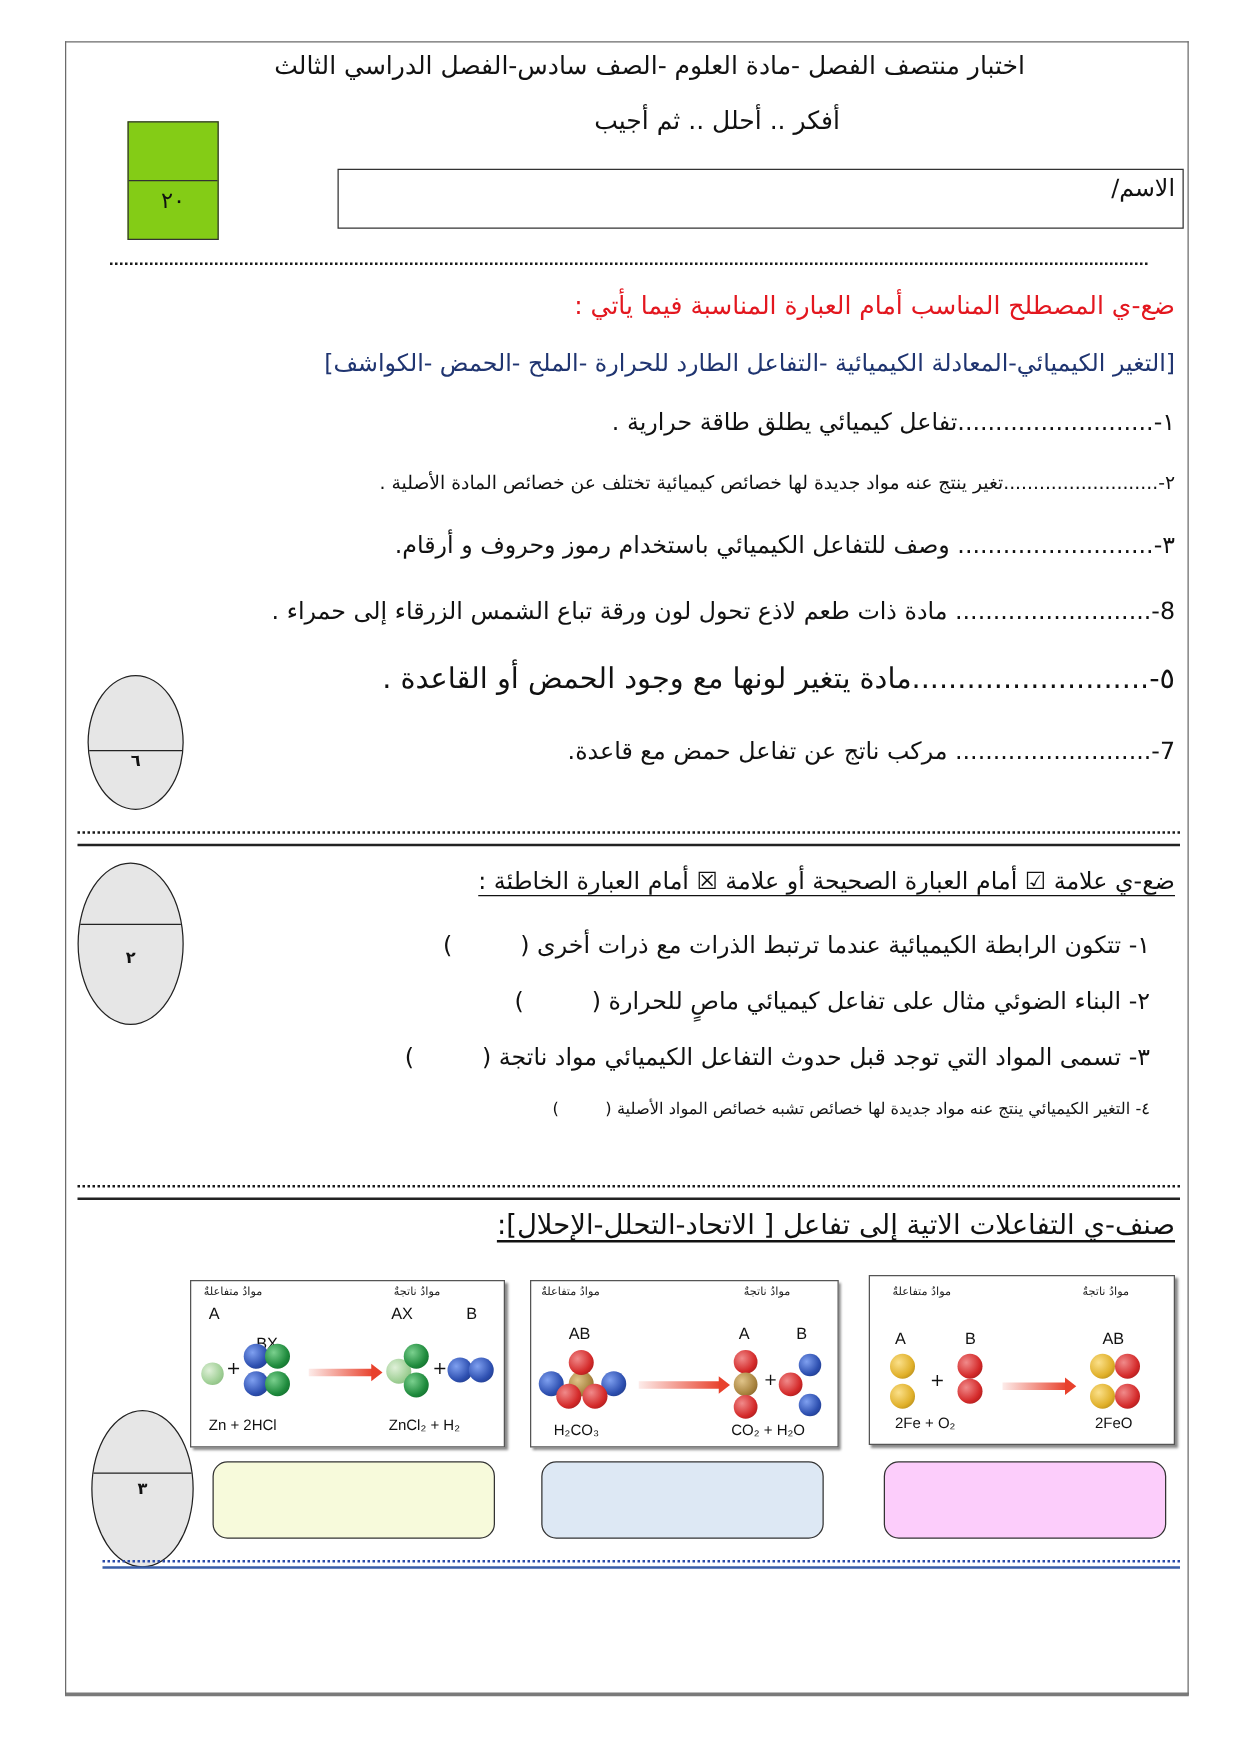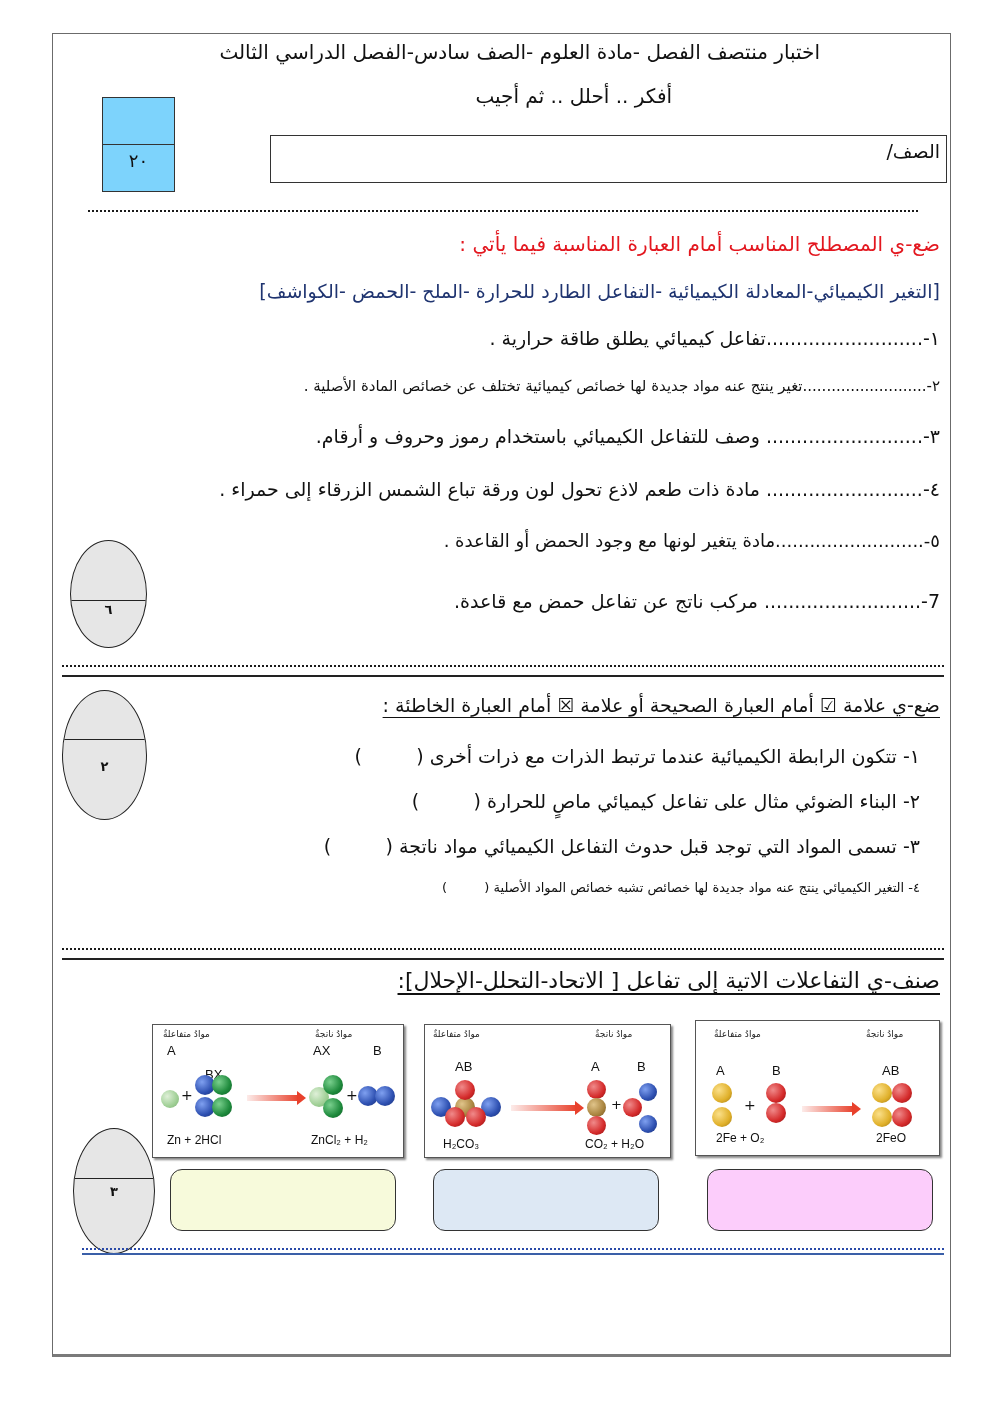--- a/index.html
+++ b/index.html
@@ -16,7 +16,7 @@
   .dots-blue { border-top:2px dotted #2a4aa8; height:0; }
   .rule { border-top:2px solid #222; height:0; }
   .rule-blue { border-top:2px solid #3a5fa8; height:0; }
-  .score-box { border:1px solid #333; background:#7dd3fc; }
+  .score-box { border:1px solid #333; background:#84cc16; }
   .oval { border:1.5px solid #222; border-radius:50%; background:#e6e6e6; overflow:hidden; }
   .oval .line { position:absolute; left:0; right:0; border-top:1.5px solid #222; }
   .oval .num { position:absolute; left:0; right:0; text-align:center; font-size:13px; font-weight:bold; }

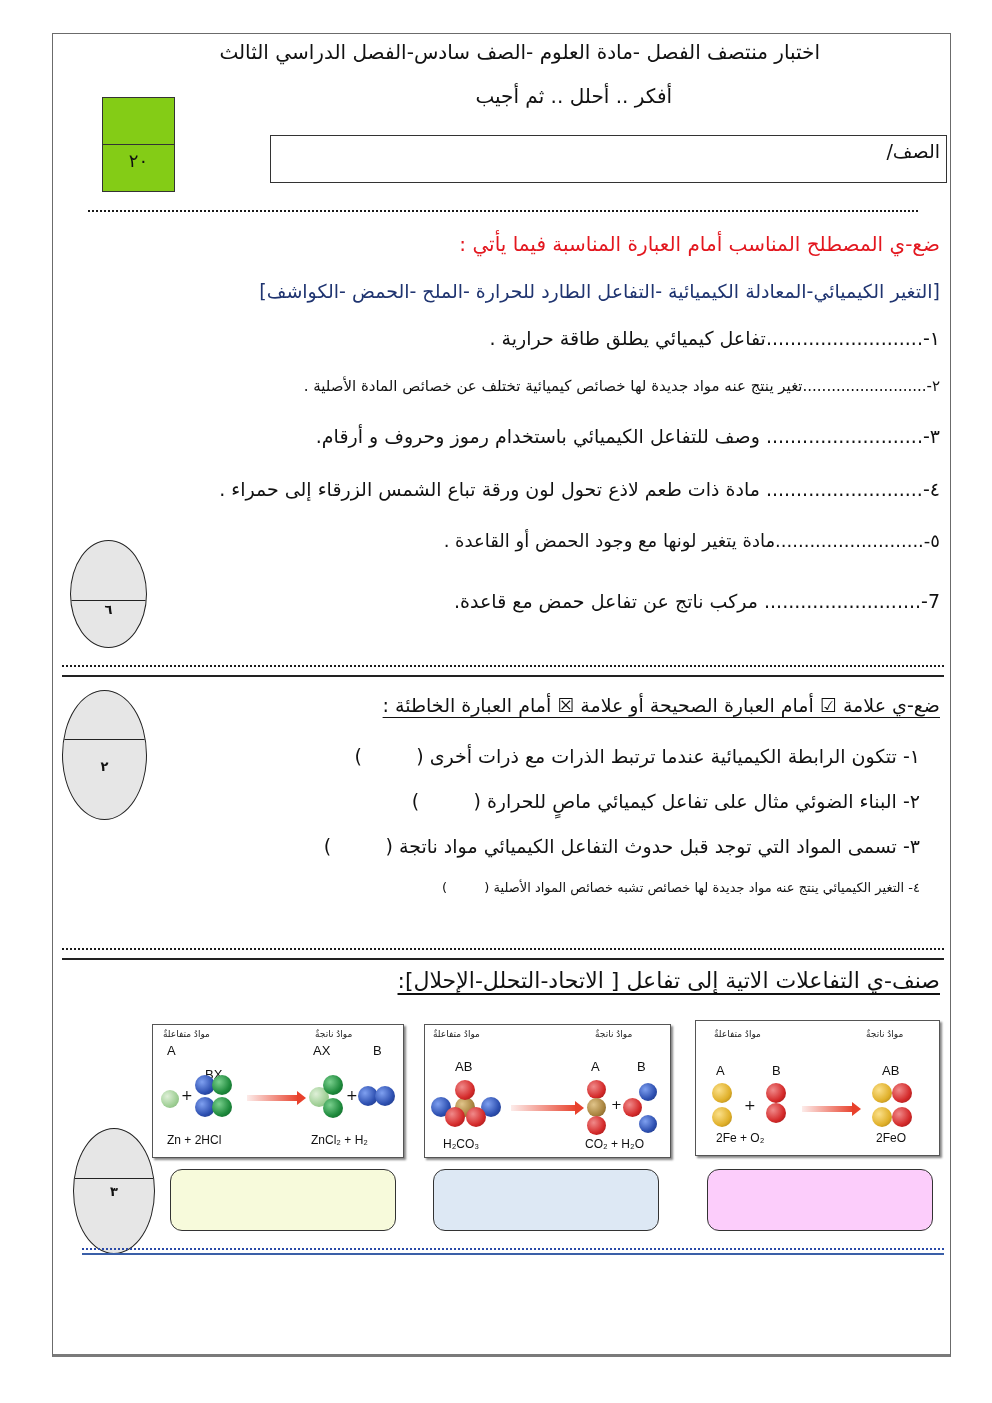--- a/index.html
+++ b/index.html
@@ -45,9 +45,6 @@
 </div>
 
 <div class="abs info-table" style="left:270px; top:135px; width:675px; height:46px;">
-  <div class="info-cell" style="flex:1;">
-    <span>الصف/</span>
-  </div>
 </div>
 
 <div class="abs dots" style="left:88px; width:830px; top:210px;"></div>

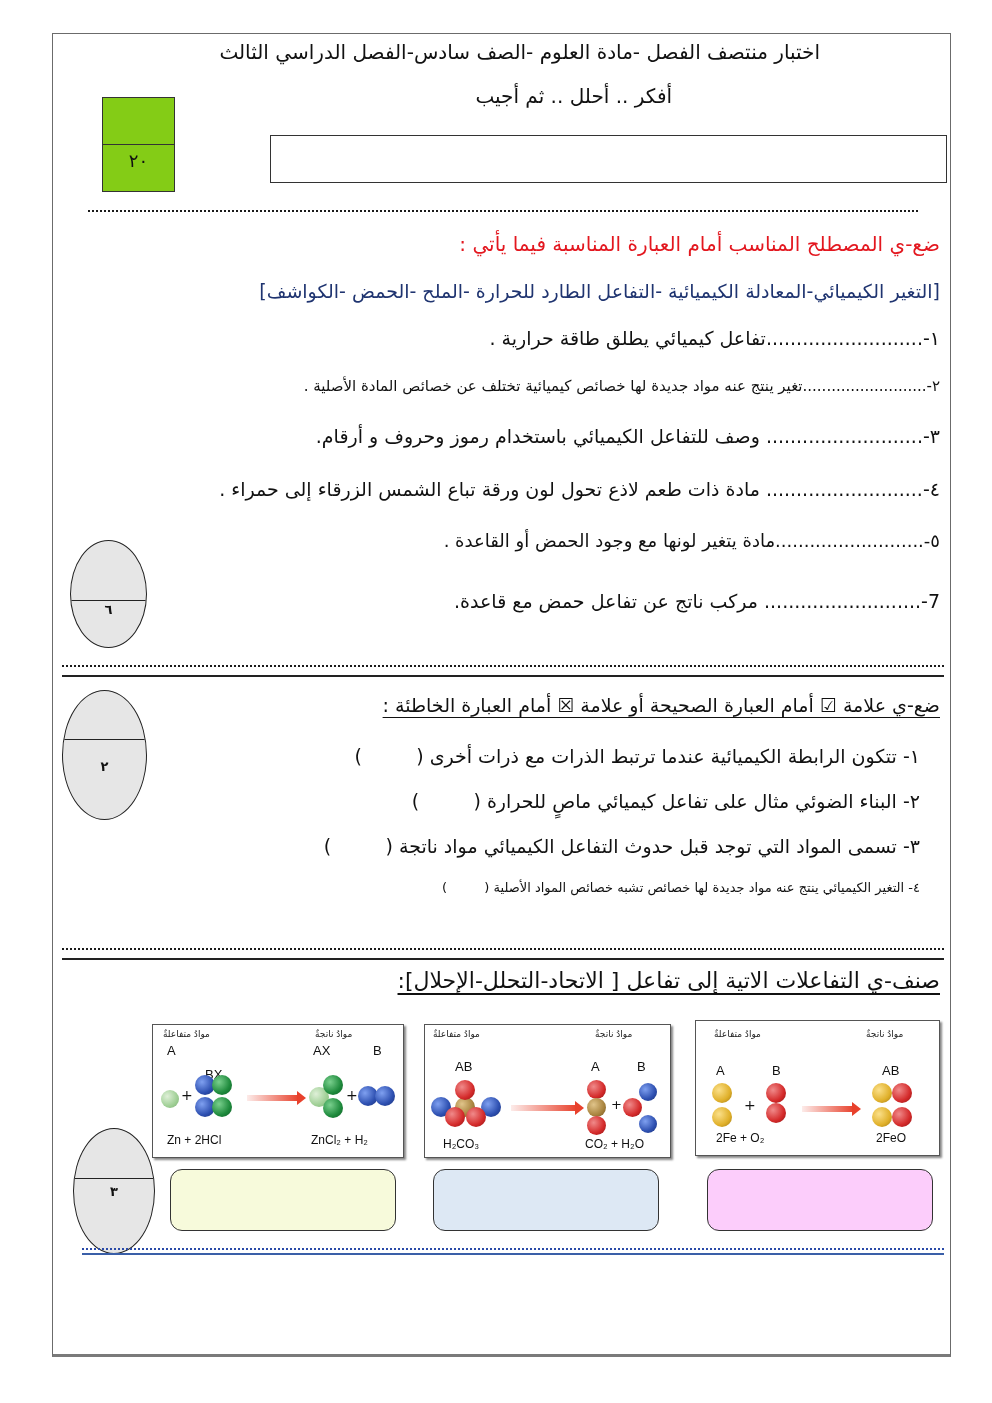--- a/index.html
+++ b/index.html
@@ -45,6 +45,9 @@
 </div>
 
 <div class="abs info-table" style="left:270px; top:135px; width:675px; height:46px;">
+  <div class="info-cell" style="width:425px;">
+    <span>الاسم/</span>
+  </div>
 </div>
 
 <div class="abs dots" style="left:88px; width:830px; top:210px;"></div>

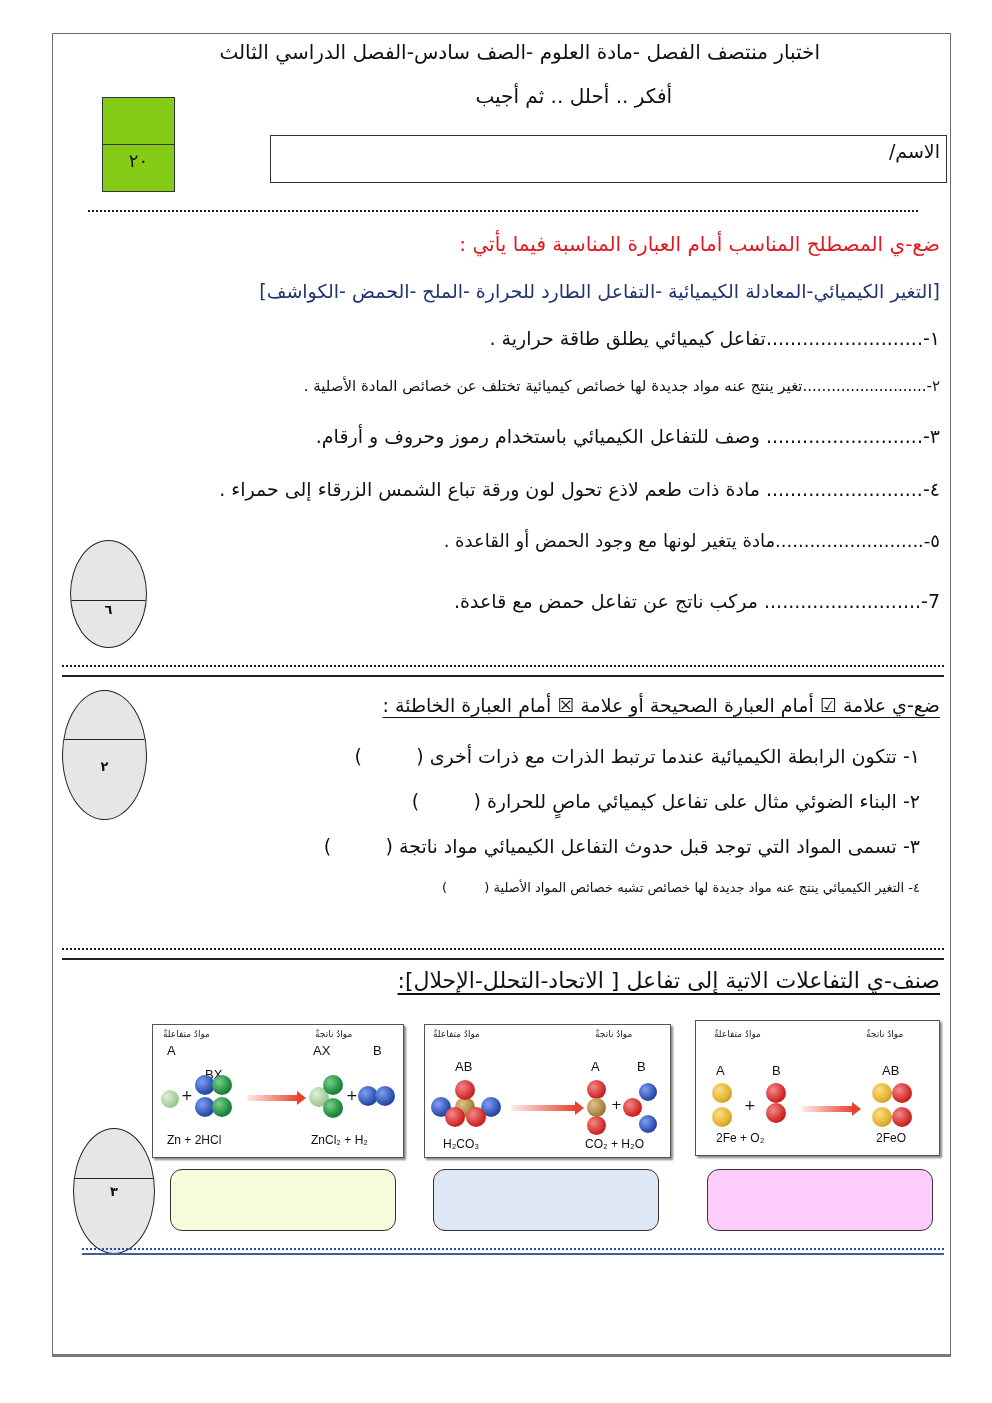--- a/index.html
+++ b/index.html
@@ -58,7 +58,7 @@
 <div class="abs rtl" style="right:52px; top:327px; font-size:19px;">١-..........................تفاعل كيميائي يطلق طاقة حرارية .</div>
 <div class="abs rtl" style="right:52px; top:377px; font-size:15px;">٢-..........................تغير ينتج عنه مواد جديدة لها خصائص كيميائية تختلف عن خصائص المادة الأصلية .</div>
 <div class="abs rtl" style="right:52px; top:425px; font-size:19px;">٣-.......................... وصف للتفاعل الكيميائي باستخدام رموز وحروف و أرقام.</div>
-<div class="abs rtl" style="right:52px; top:478px; font-size:19px;">٤-.......................... مادة ذات طعم لاذع تحول لون ورقة تباع الشمس الزرقاء إلى حمراء .</div>
+<div class="abs rtl" style="right:52px; top:478px; font-size:19px;">8-.......................... مادة ذات طعم لاذع تحول لون ورقة تباع الشمس الزرقاء إلى حمراء .</div>
 <div class="abs rtl" style="right:52px; top:530px; font-size:18px;">٥-..........................مادة يتغير لونها مع وجود الحمض أو القاعدة .</div>
 <div class="abs rtl" style="right:52px; top:590px; font-size:19px;">7-.......................... مركب ناتج عن تفاعل حمض مع قاعدة.</div>
 

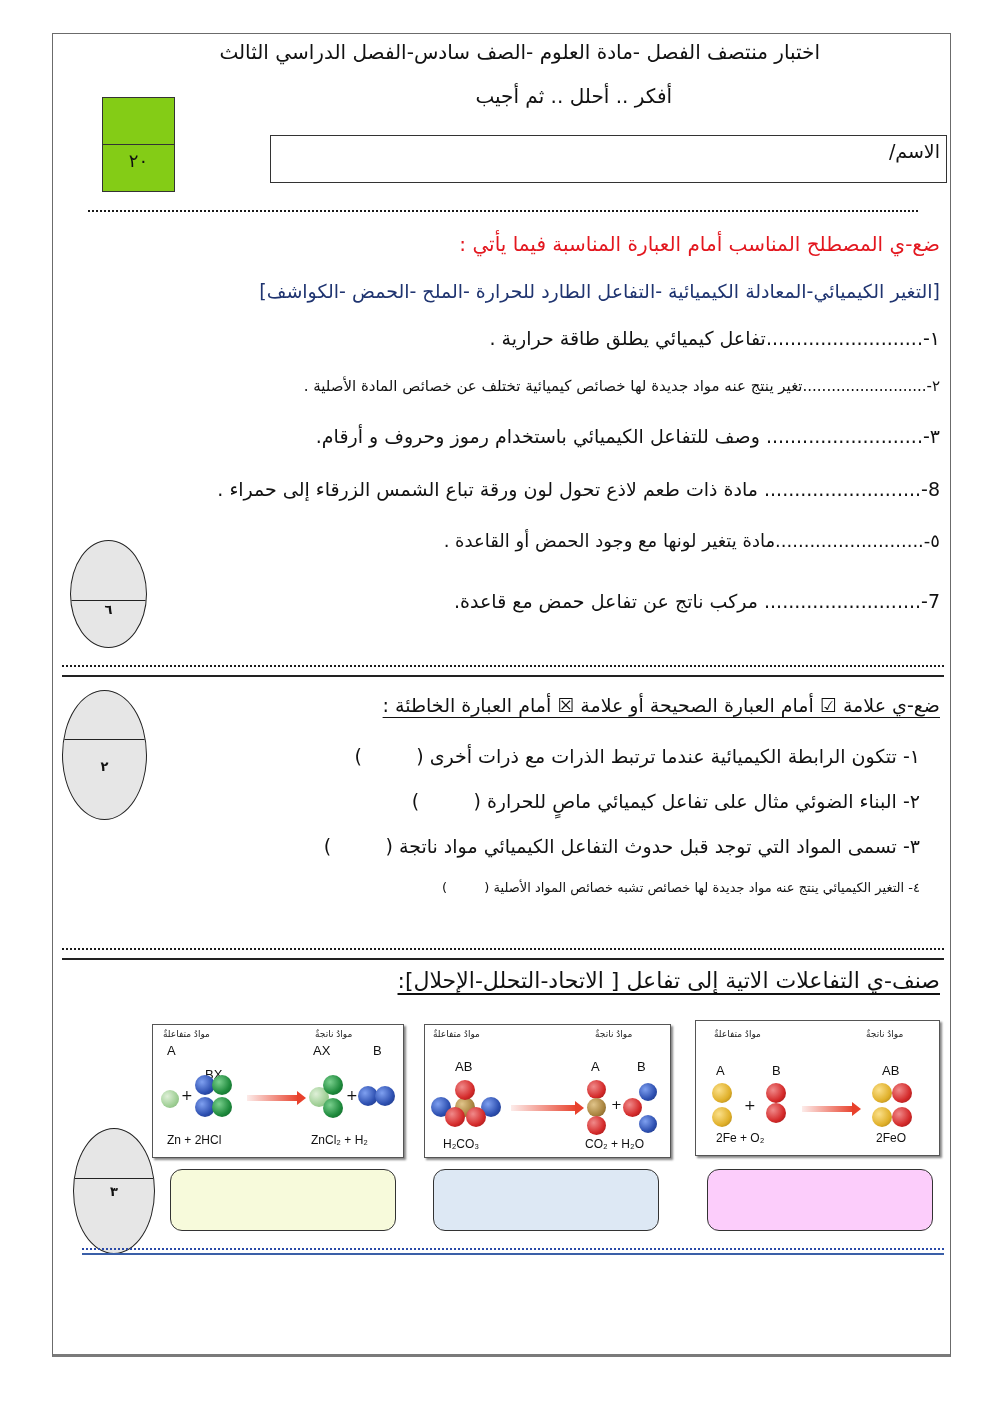--- a/index.html
+++ b/index.html
@@ -59,7 +59,7 @@
 <div class="abs rtl" style="right:52px; top:377px; font-size:15px;">٢-..........................تغير ينتج عنه مواد جديدة لها خصائص كيميائية تختلف عن خصائص المادة الأصلية .</div>
 <div class="abs rtl" style="right:52px; top:425px; font-size:19px;">٣-.......................... وصف للتفاعل الكيميائي باستخدام رموز وحروف و أرقام.</div>
 <div class="abs rtl" style="right:52px; top:478px; font-size:19px;">8-.......................... مادة ذات طعم لاذع تحول لون ورقة تباع الشمس الزرقاء إلى حمراء .</div>
-<div class="abs rtl" style="right:52px; top:530px; font-size:18px;">٥-..........................مادة يتغير لونها مع وجود الحمض أو القاعدة .</div>
+<div class="abs rtl" style="right:52px; top:530px; font-size:23px;">٥-..........................مادة يتغير لونها مع وجود الحمض أو القاعدة .</div>
 <div class="abs rtl" style="right:52px; top:590px; font-size:19px;">7-.......................... مركب ناتج عن تفاعل حمض مع قاعدة.</div>
 
 <div class="abs oval" style="left:70px; top:540px; width:75px; height:106px;">

